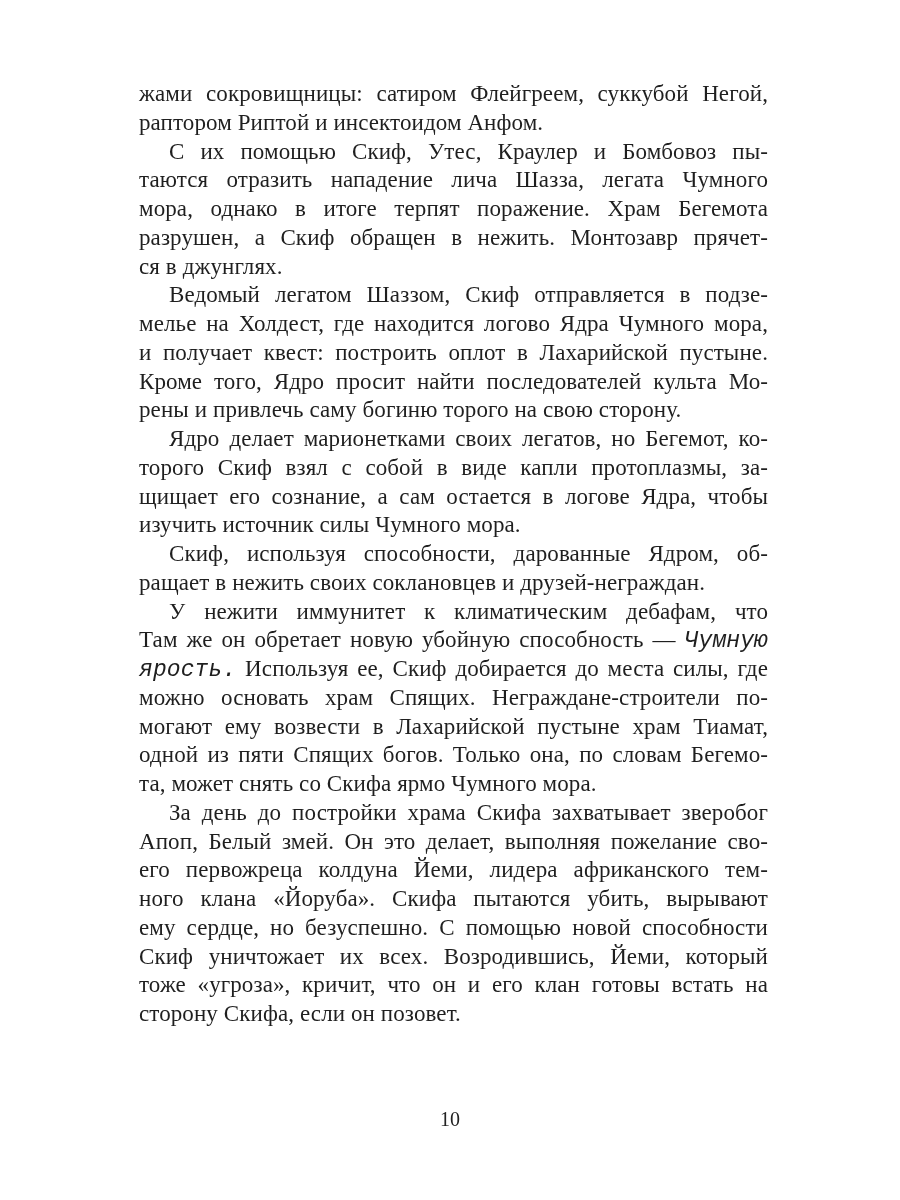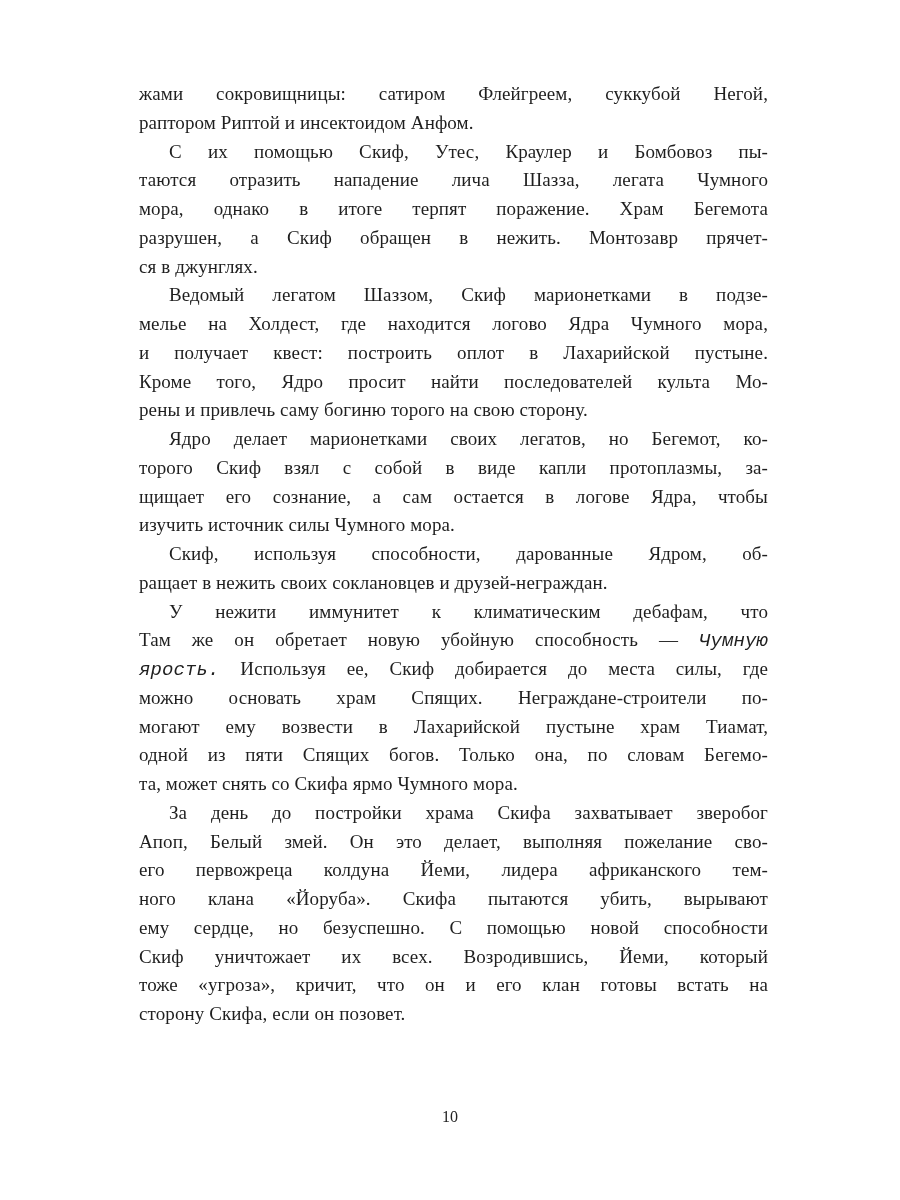--- a/index.html
+++ b/index.html
@@ -25,7 +25,7 @@
     left: 139px;
     top: 80px;
     width: 629px;
-    font-size: 19px;
+    font-size: 23px;
     line-height: 28.75px;
     letter-spacing: 0.1px;
   }

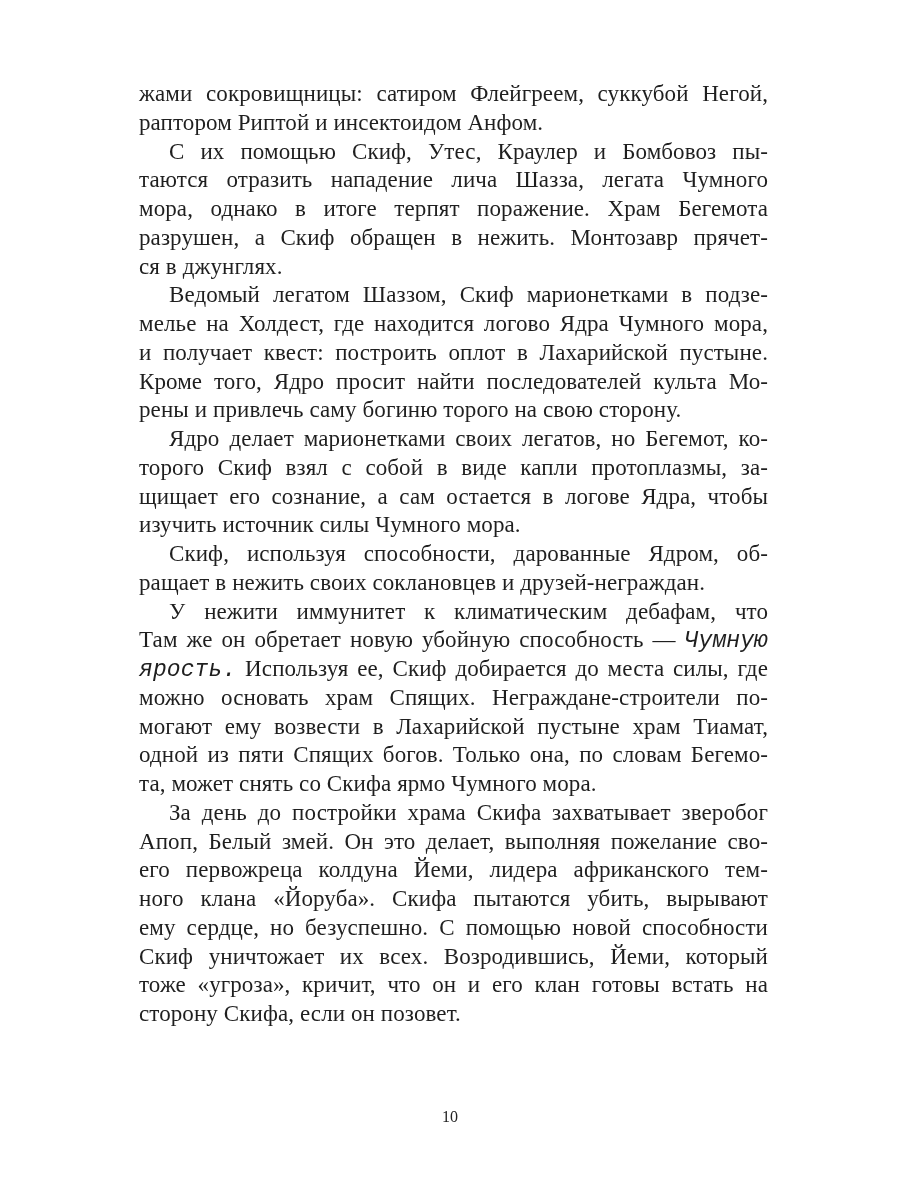--- a/index.html
+++ b/index.html
@@ -78,7 +78,7 @@
         <div class="line last"><span>ся в джунглях.</span></div>
       </div>
       <div class="paragraph">
-        <div class="line indent"><span>Ведомый легатом Шаззом, Скиф марионетками в подзе-</span></div>
+        <div class="line indent"><span>Ведомый легатом Шаззом, Скиф отправляется в подзе-</span></div>
         <div class="line"><span>мелье на Холдест, где находится логово Ядра Чумного мора,</span></div>
         <div class="line"><span>и получает квест: построить оплот в Лахарийской пустыне.</span></div>
         <div class="line"><span>Кроме того, Ядро просит найти последователей культа Мо-</span></div>

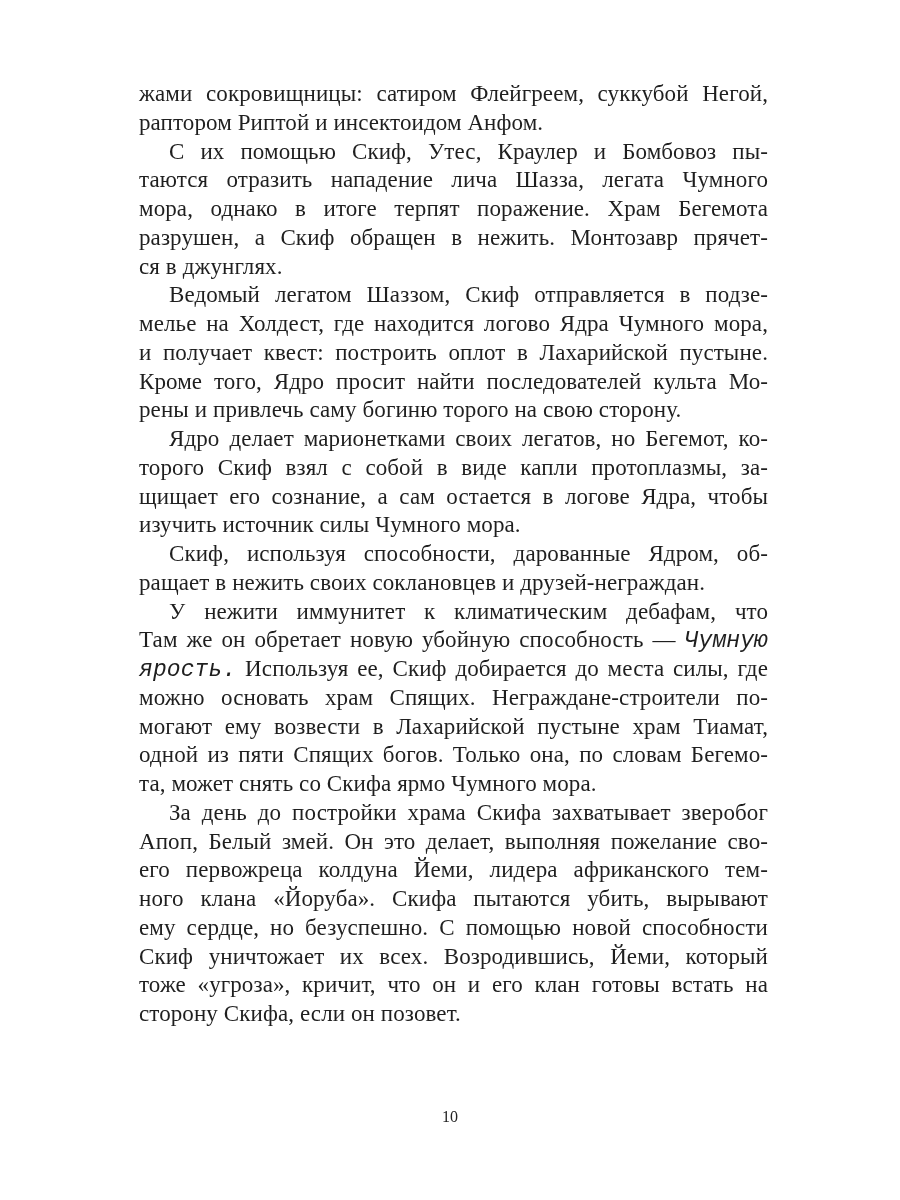--- a/index.html
+++ b/index.html
@@ -57,7 +57,7 @@
     left: 0;
     width: 900px;
     text-align: center;
-    font-size: 16px;
+    font-size: 20px;
     color: #222222;
   }
 </style>

